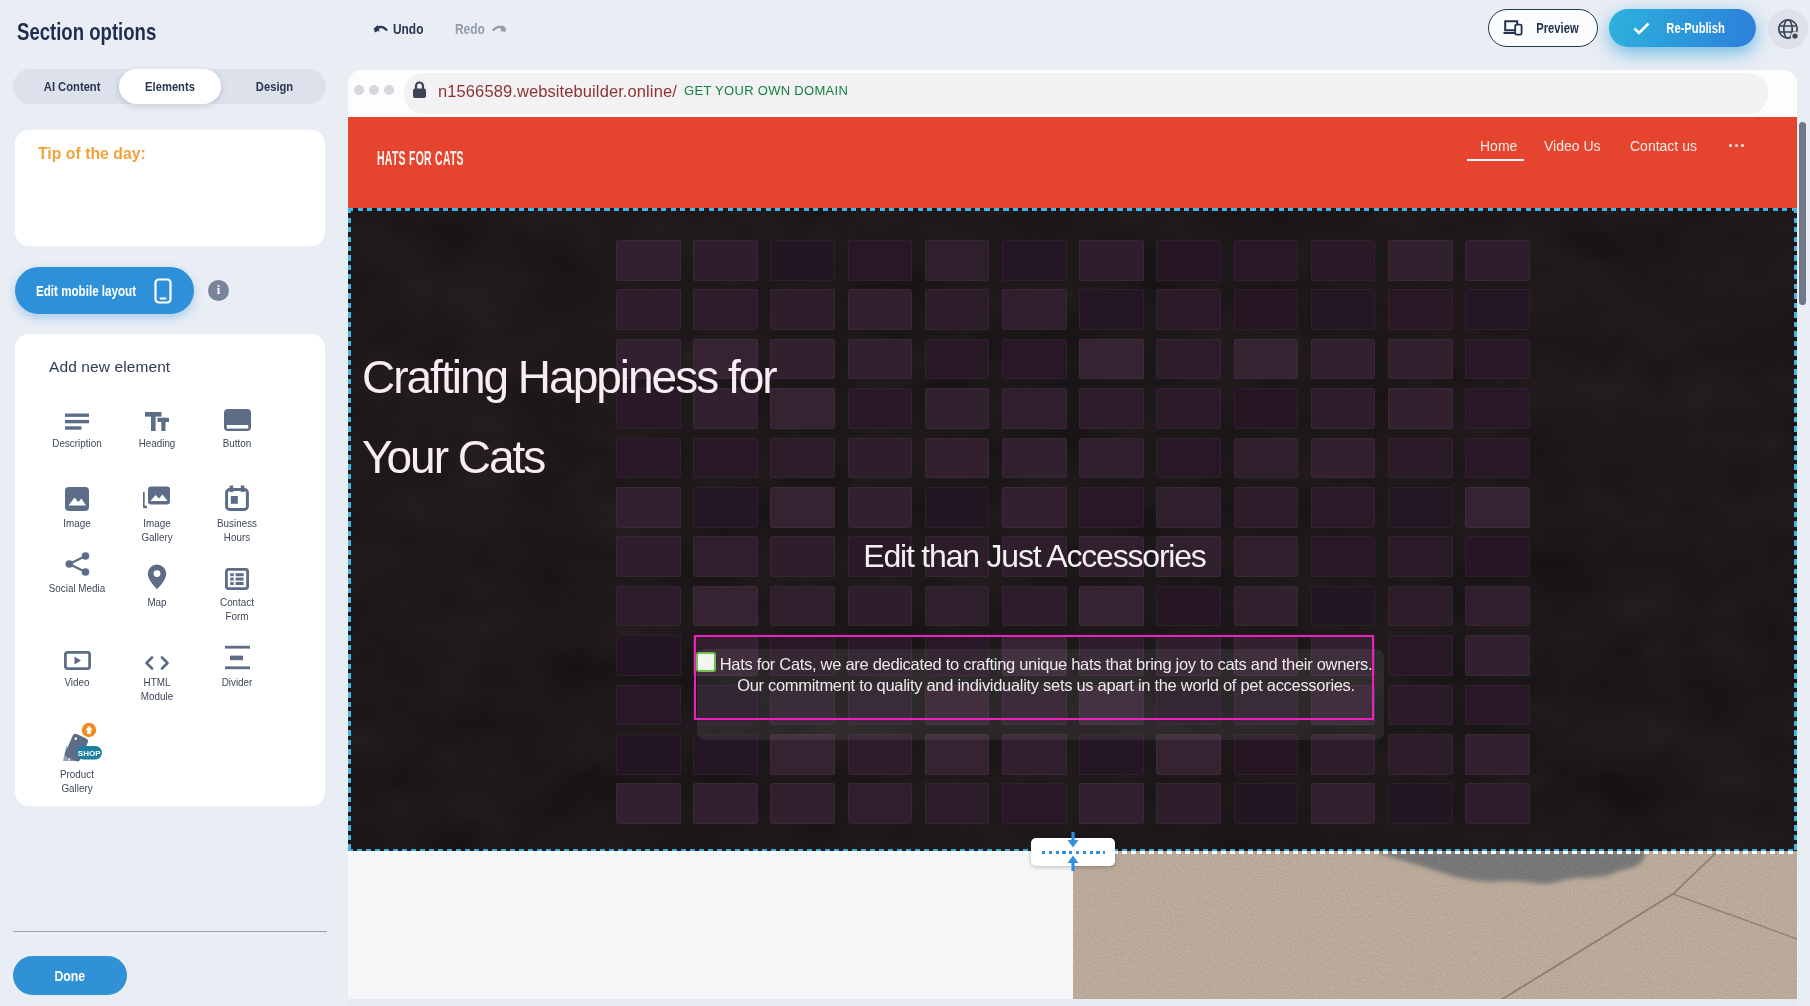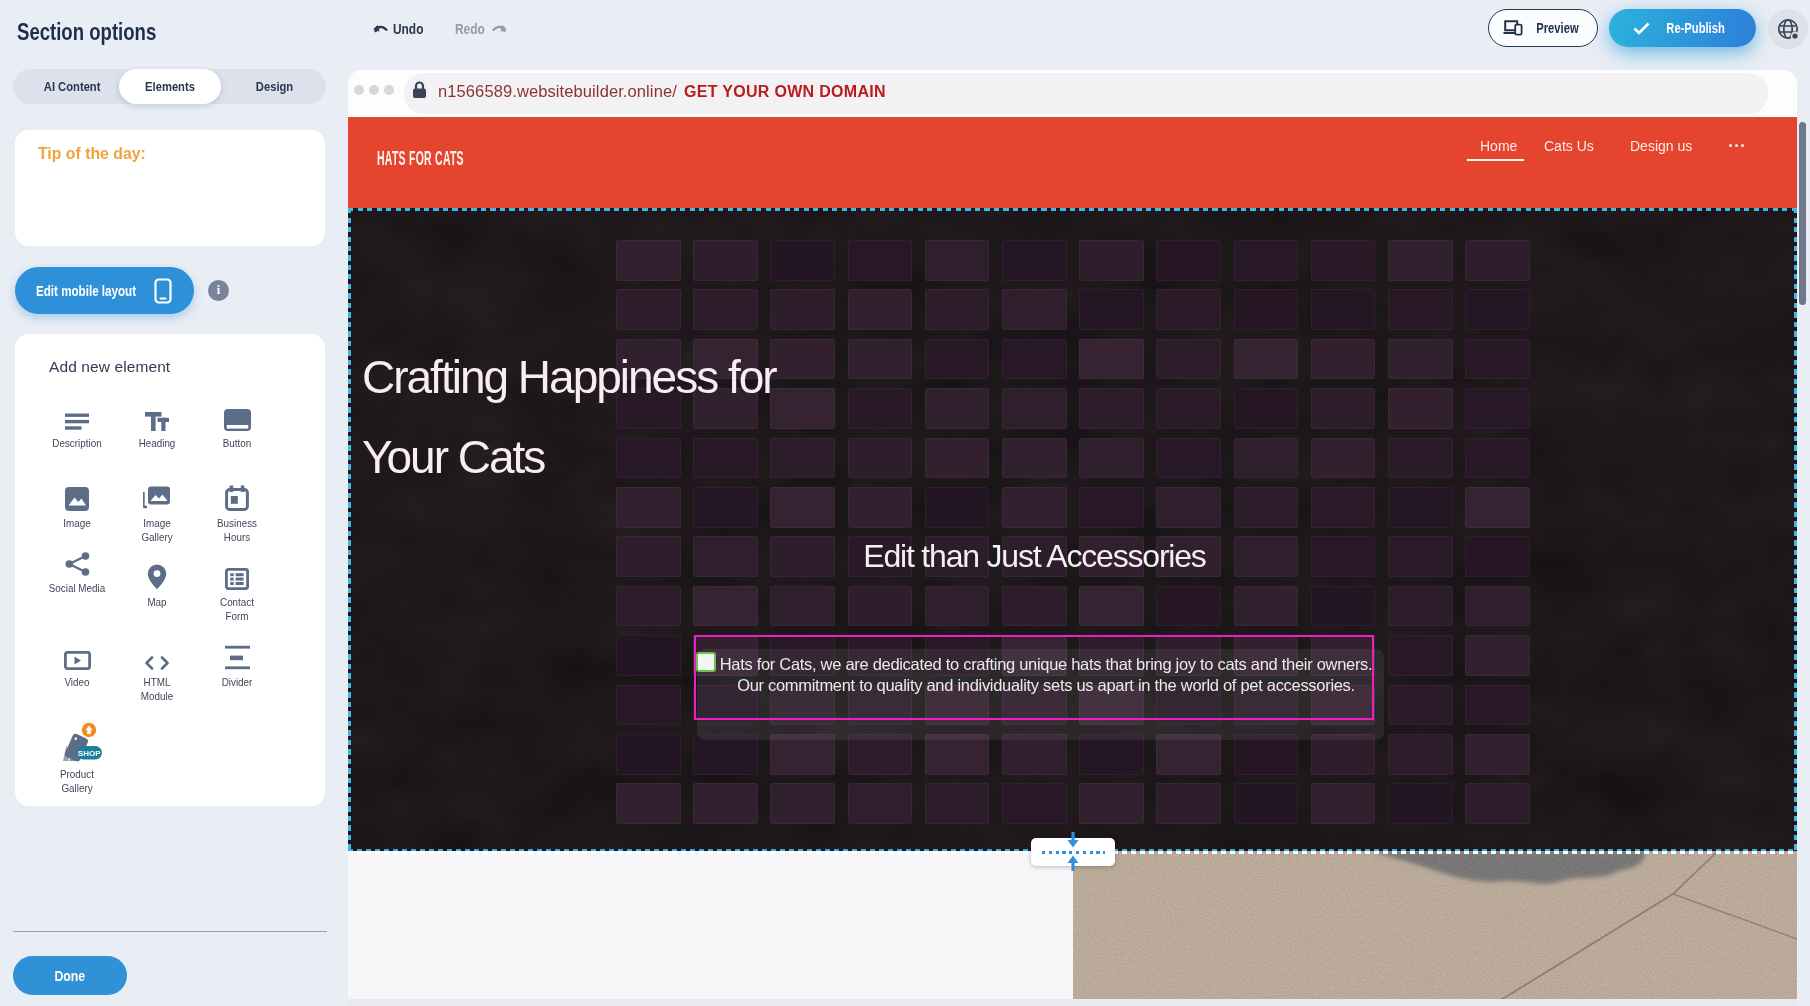--- a/index.html
+++ b/index.html
@@ -51,7 +51,7 @@
 .dot{position:absolute;top:15px;width:10px;height:10px;border-radius:50%;background:#d5d7dd;}
 .urlpill{position:absolute;left:56px;top:3px;width:1364px;height:41px;background:#f2f2f5;border-radius:20px;}
 .urltxt{position:absolute;left:90px;top:12px;font-size:16.5px;color:#8d3333;letter-spacing:.1px;}
-.urlgreen{position:absolute;left:336px;top:13px;font-size:16px;font-weight:bold;color:#b91c1c;letter-spacing:.3px;}
+.urlgreen{position:absolute;left:336px;top:13px;font-size:13px;font-weight:normal;color:#15803d;letter-spacing:.3px;}
 
 .redbar{left:348px;top:117px;width:1449px;height:91px;background:#e5452f;}
 .logo{position:absolute;left:29px;top:29px;font-size:21px;font-weight:bold;color:#fdf4ef;

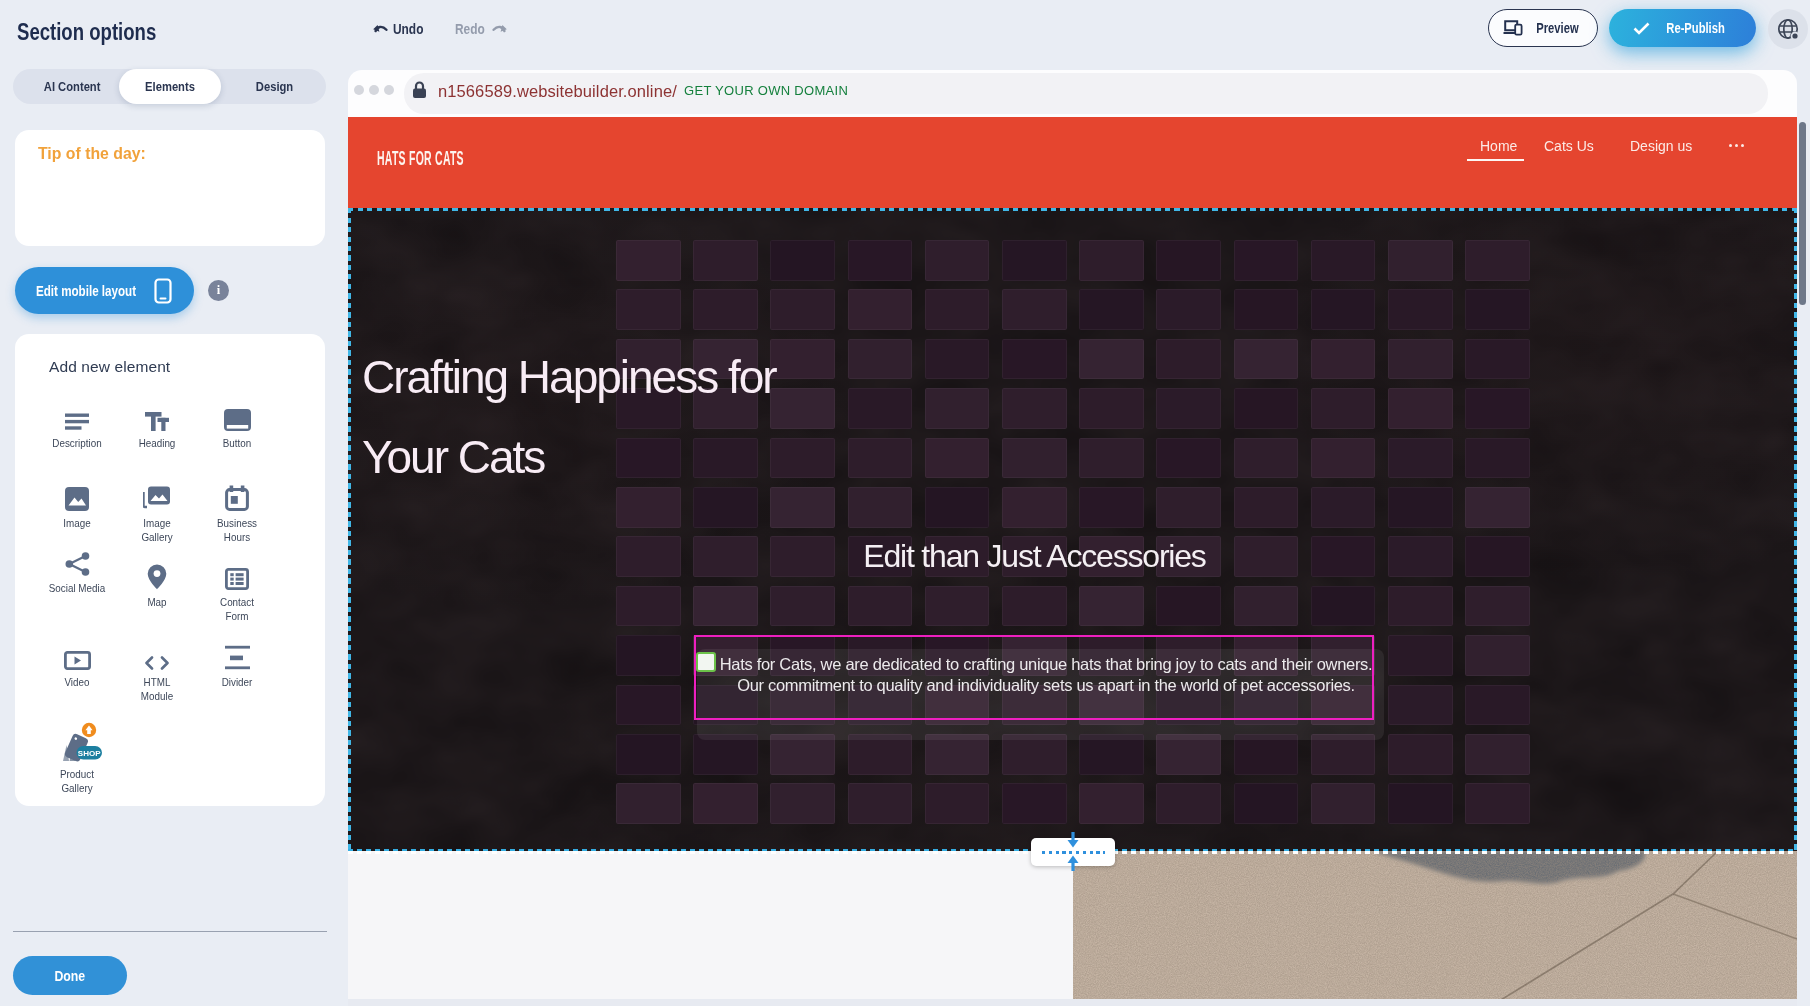--- a/index.html
+++ b/index.html
@@ -331,7 +331,7 @@
   <div class="logo">HATS FOR CATS</div>
   <div class="nav" style="left:1132px">Home</div>
   <div class="nav-ul"></div>
-  <div class="nav" style="left:1196px">Cats Us</div>
+  <div class="nav" style="left:1196px">Video Us</div>
   <div class="nav" style="left:1282px">Design us</div>
   <div style="position:absolute;left:1381px;top:27px;display:flex;gap:3px">
       <b class="nd"></b>

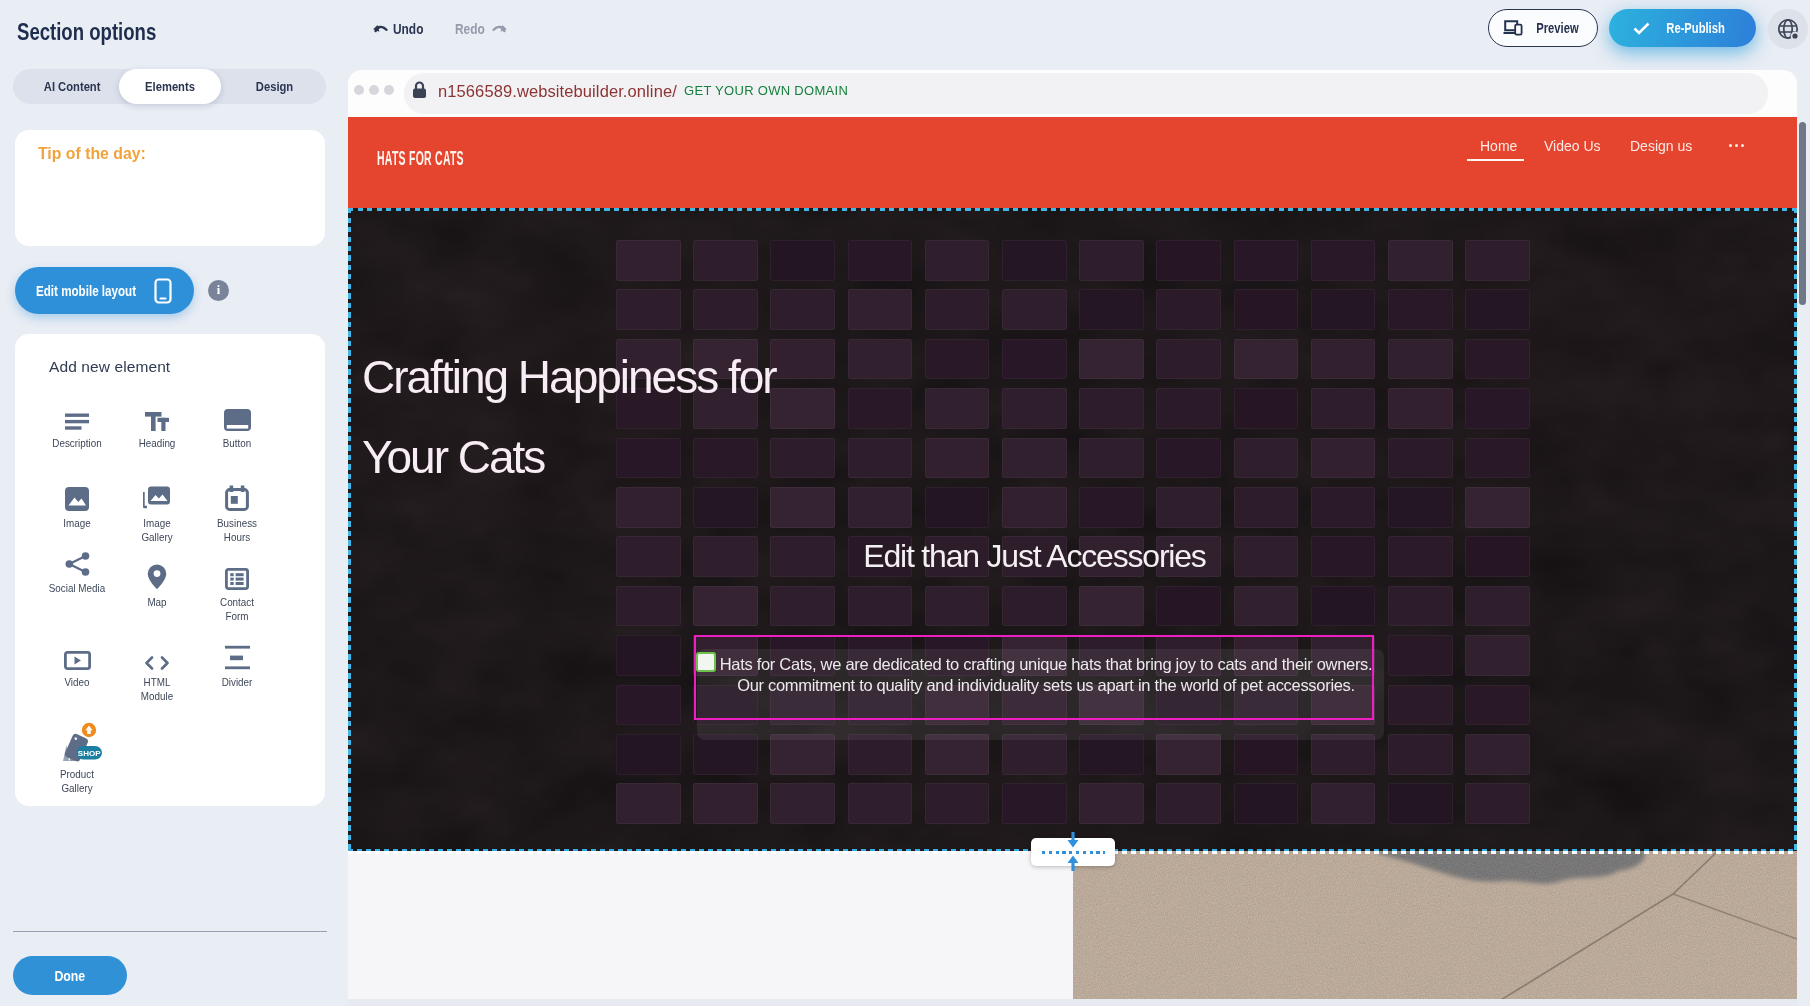--- a/index.html
+++ b/index.html
@@ -332,7 +332,7 @@
   <div class="nav" style="left:1132px">Home</div>
   <div class="nav-ul"></div>
   <div class="nav" style="left:1196px">Video Us</div>
-  <div class="nav" style="left:1282px">Design us</div>
+  <div class="nav" style="left:1282px">Contact us</div>
   <div style="position:absolute;left:1381px;top:27px;display:flex;gap:3px">
       <b class="nd"></b>
       <b class="nd"></b>

